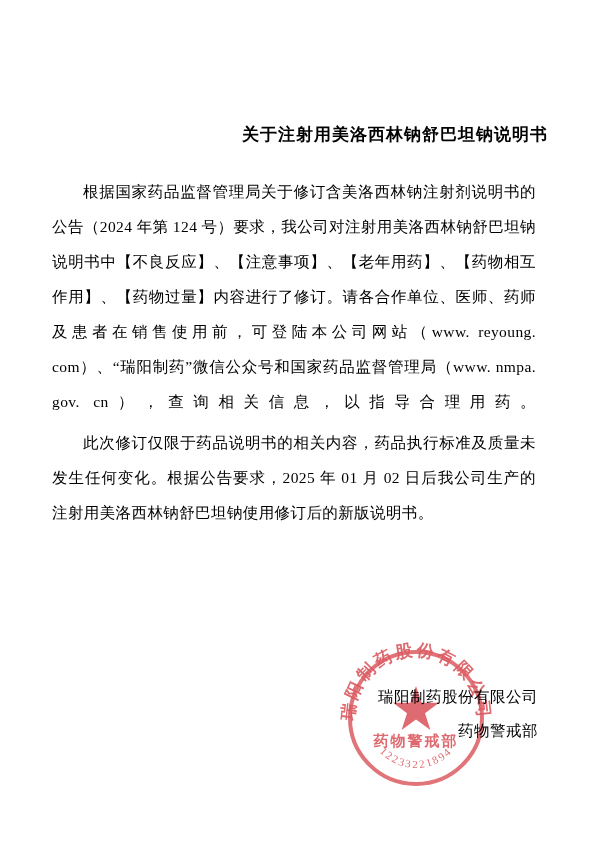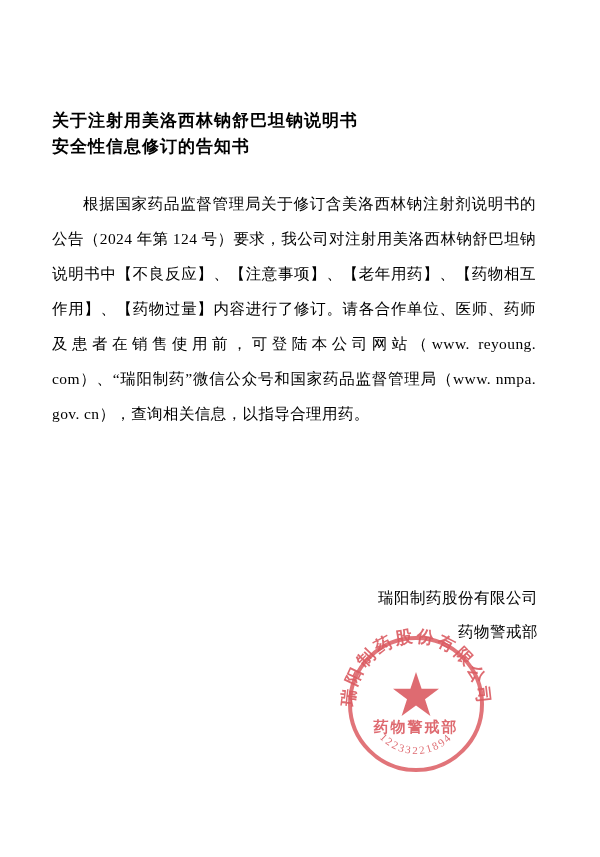--- a/index.html
+++ b/index.html
@@ -24,7 +24,8 @@
   }
   .title-block {
     padding-top: 108px;
-    text-align: left;
+    text-align: right;
+    margin-top: 14px;
   }
   .title-line {
     font-size: 17px;

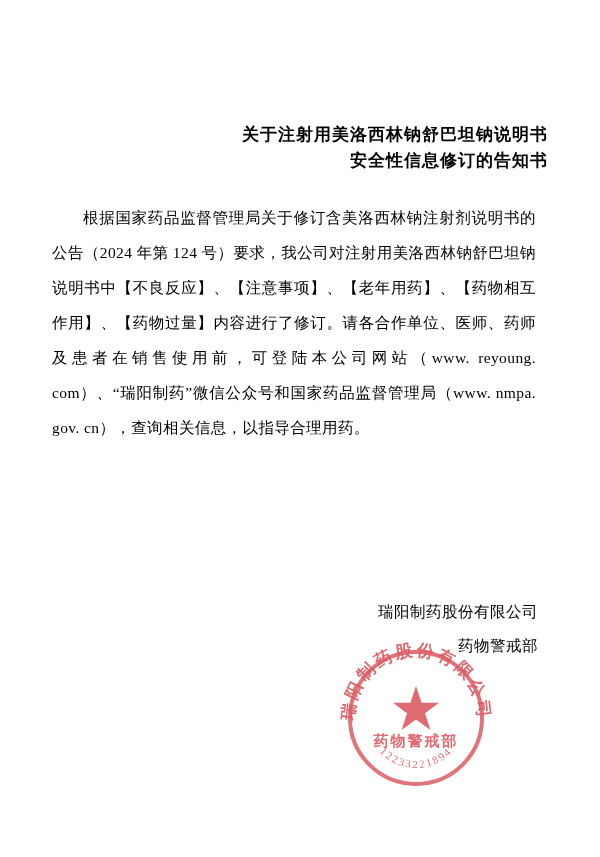--- a/index.html
+++ b/index.html
@@ -86,7 +86,6 @@
 
   <div class="title-block">
     <div class="title-line">关于注射用美洛西林钠舒巴坦钠说明书</div>
-    <div class="title-line">安全性信息修订的告知书</div>
   </div>
 
   <div class="body-block">

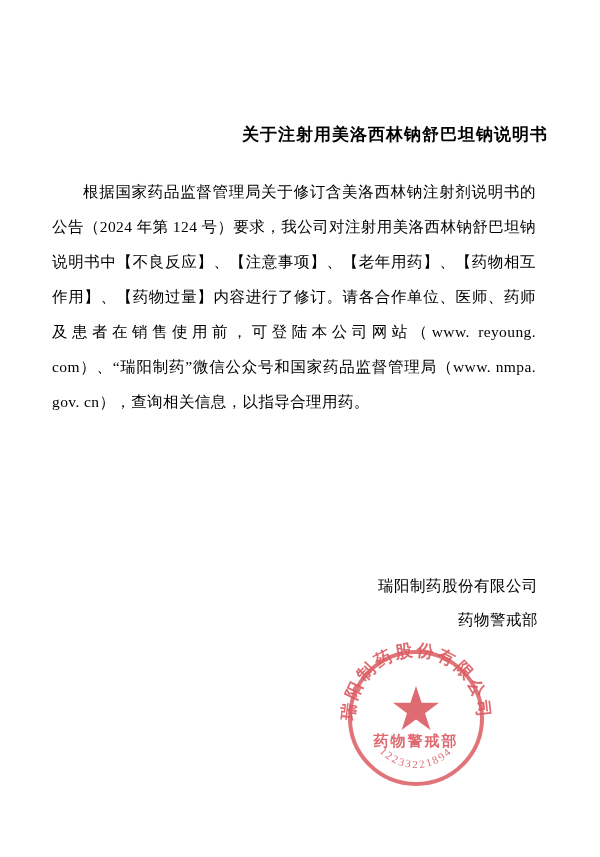--- a/index.html
+++ b/index.html
@@ -90,6 +90,7 @@
 
   <div class="body-block">
     <p class="para">根据国家药品监督管理局关于修订含美洛西林钠注射剂说明书的公告（2024 年第 124 号）要求，我公司对注射用美洛西林钠舒巴坦钠说明书中【不良反应】、【注意事项】、【老年用药】、【药物相互作用】、【药物过量】内容进行了修订。请各合作单位、医师、药师及患者在销售使用前，可登陆本公司网站（www. reyoung. com）、“瑞阳制药”微信公众号和国家药品监督管理局（www. nmpa. gov. cn），查询相关信息，以指导合理用药。</p>
+    <p class="para last-left">此次修订仅限于药品说明书的相关内容，药品执行标准及质量未发生任何变化。根据公告要求，2025 年 01 月 02 日后我公司生产的注射用美洛西林钠舒巴坦钠使用修订后的新版说明书。</p>
   </div>
 
   <div class="signature">

